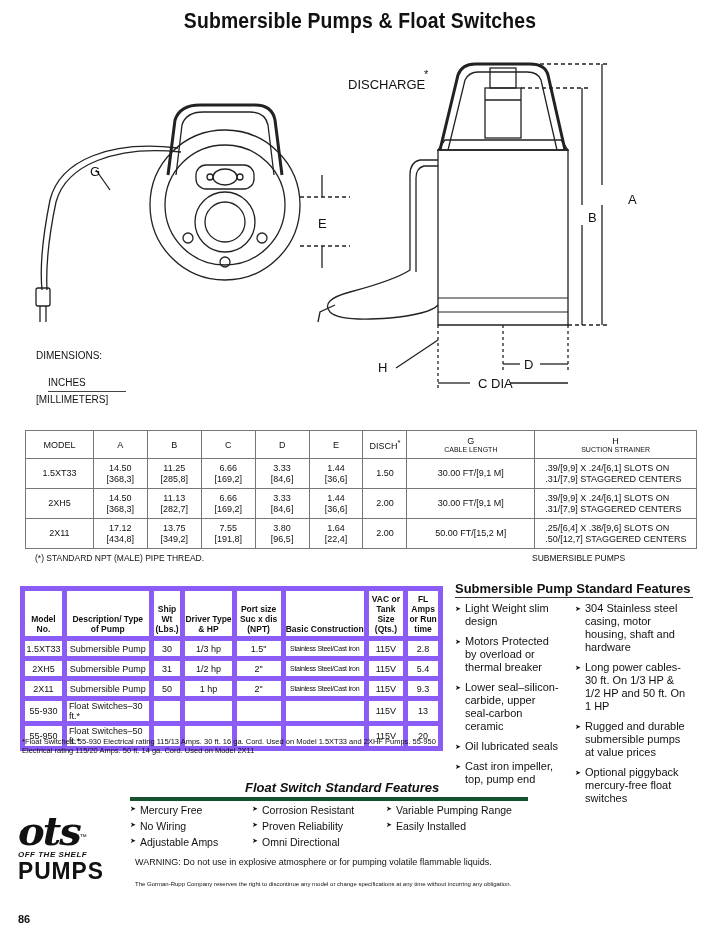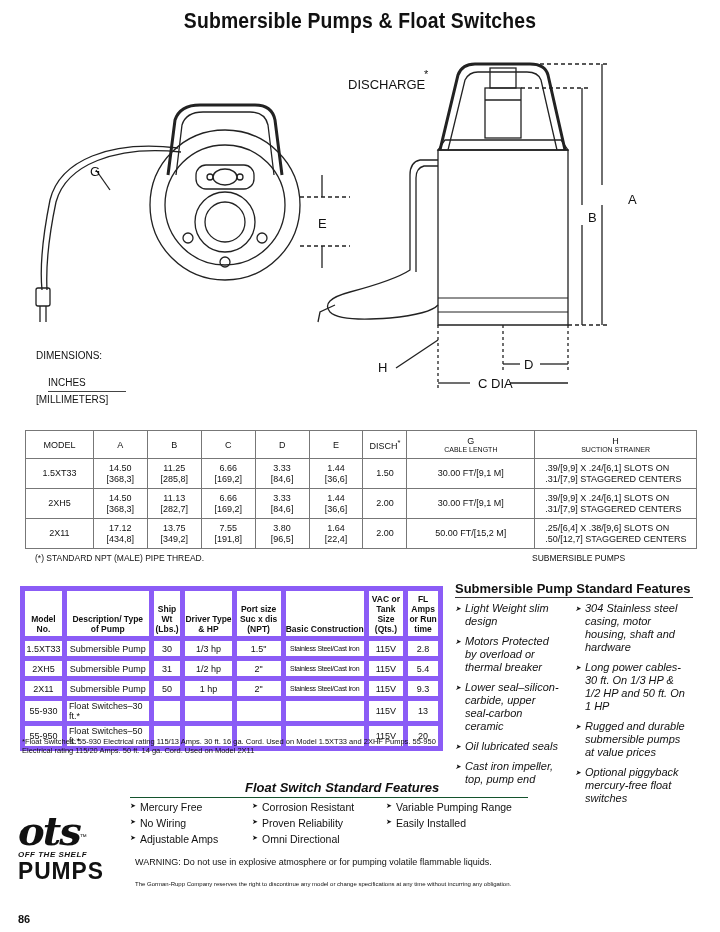--- a/index.html
+++ b/index.html
@@ -32,7 +32,7 @@
   
   .feat-title { left: 455px; top: 581px; width: 238px; font-size: 13px; font-weight: bold; border-bottom: 1px solid #333; padding-bottom: 1px; transform-origin: left; }
   .feat-col { top: 602px; font-size: 11px; line-height: 13px; }
-  .feat-col li { list-style: none; position: relative; padding-left: 10px; margin-bottom: 7px; font-style: italic; }
+  .feat-col li { list-style: none; position: relative; padding-left: 10px; margin-bottom: 7px; }
   .feat-col li::before { content: "\27A4"; position: absolute; left: 0; top: 0; font-size: 7px; }
 
   .float-title { left: 245px; top: 780px; font-size: 13px; font-weight: bold; font-style: italic; }

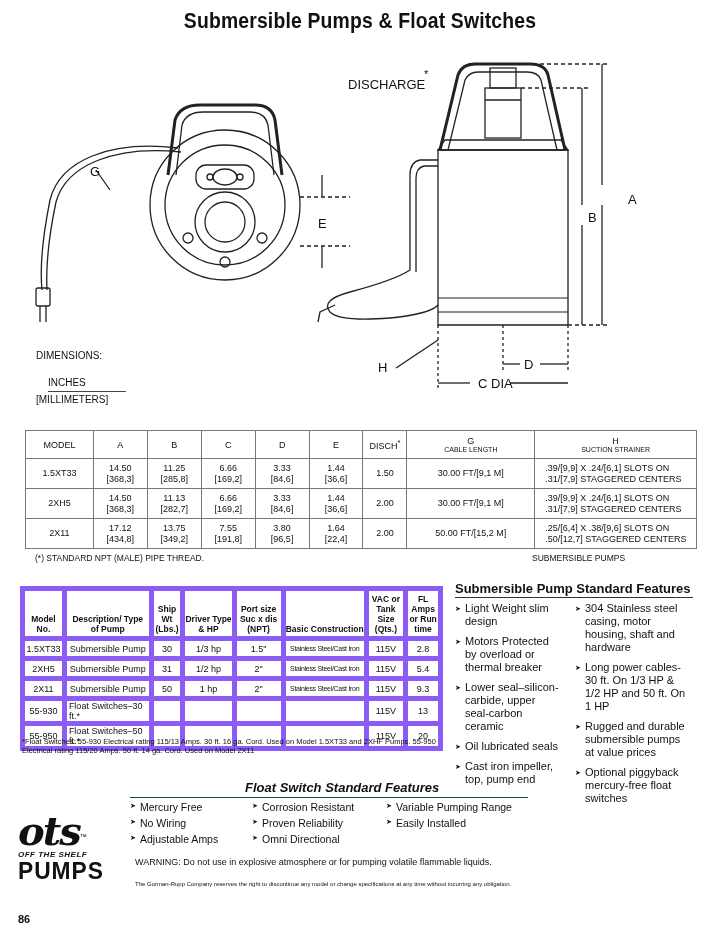--- a/index.html
+++ b/index.html
@@ -36,7 +36,7 @@
   .feat-col li::before { content: "\27A4"; position: absolute; left: 0; top: 0; font-size: 7px; }
 
   .float-title { left: 245px; top: 780px; font-size: 13px; font-weight: bold; font-style: italic; }
-  .float-grid { left: 130px; top: 797px; width: 398px; border-top: 1px solid #14532d; display: grid; grid-template-columns: 122px 134px 142px; font-size: 10.5px; row-gap: 4px; padding-top: 3px; }
+  .float-grid { left: 130px; top: 797px; width: 398px; border-top: 4px solid #14532d; display: grid; grid-template-columns: 122px 134px 142px; font-size: 10.5px; row-gap: 4px; padding-top: 3px; }
   .float-grid span { position: relative; padding-left: 10px; }
   .float-grid span::before { content: "\27A4"; position: absolute; left: 0; top: 1px; font-size: 7px; }
   .warning { left: 135px; top: 857px; font-size: 9px; }

